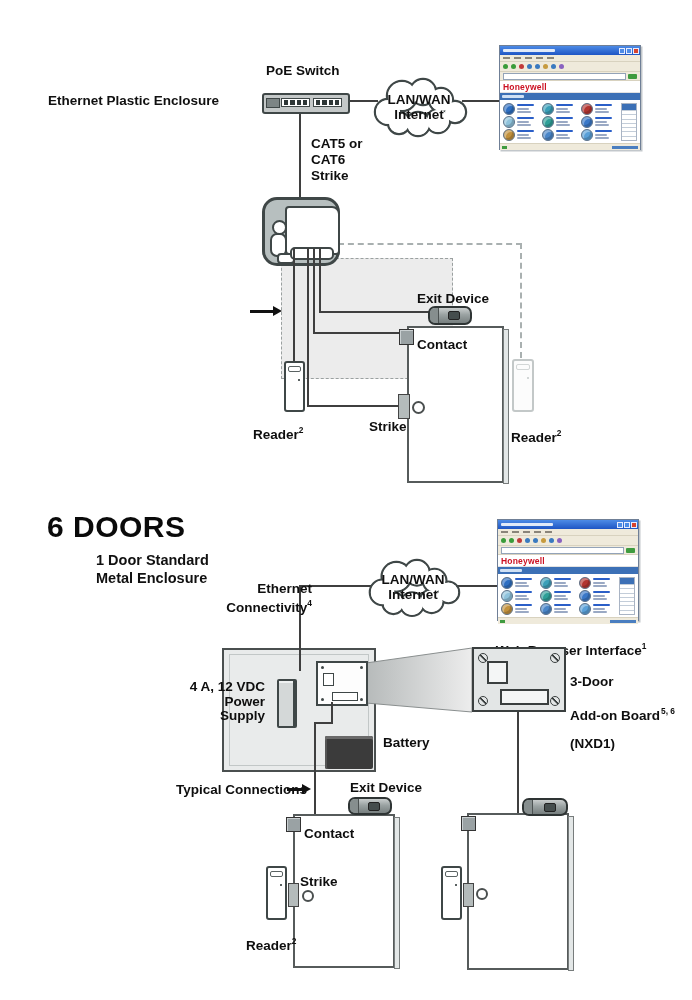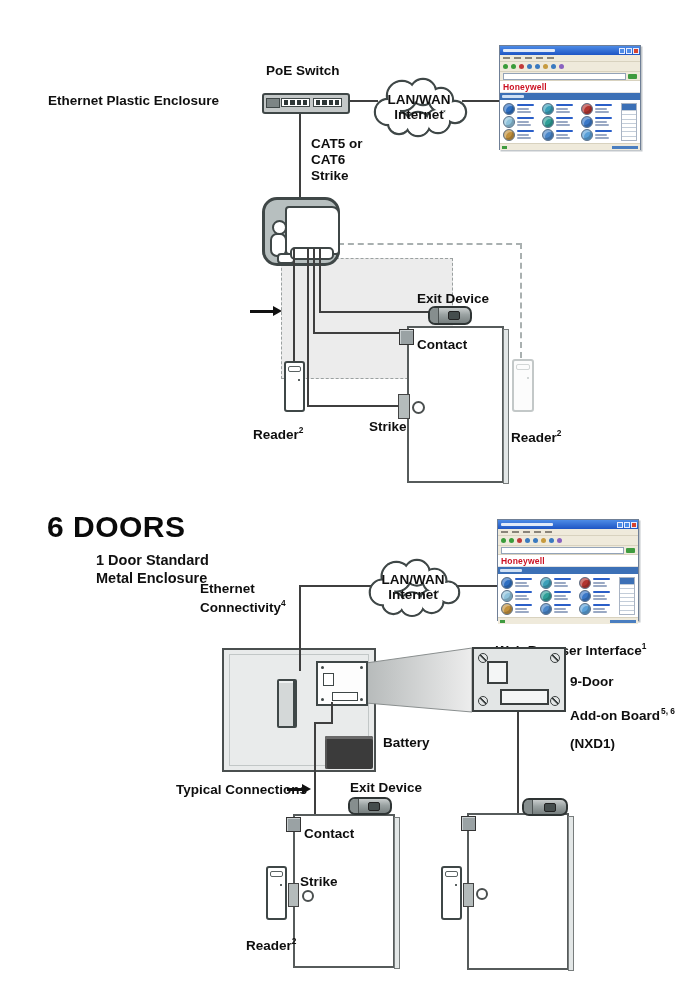--- a/index.html
+++ b/index.html
@@ -358,7 +358,7 @@
   <div class="abs sub" style="left:48px;top:551px;margin-left:48px;">1 Door Standard
 Metal Enclosure</div>
 
-  <div class="abs lbl" style="left:200px;top:566px;width:112px;text-align:left;z-index:5;">
+  <div class="abs lbl" style="left:200px;top:566px;width:112px;text-align:right;z-index:5;">
     <span>Ethernet
 Connectivity</span><sup>4</sup>
   </div>

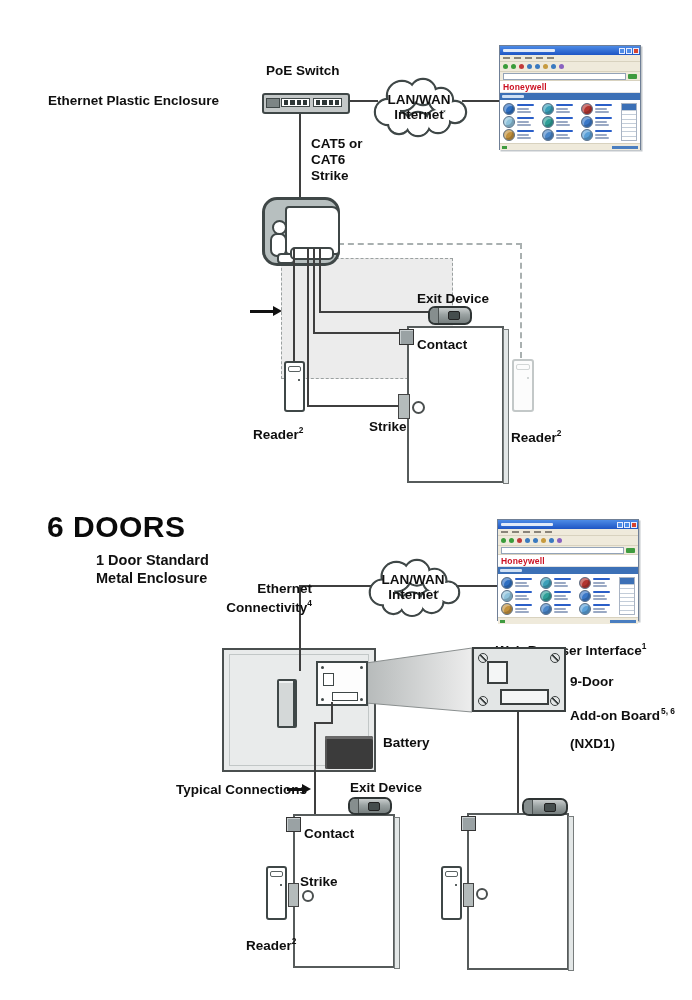--- a/index.html
+++ b/index.html
@@ -532,6 +532,9 @@
   </div>
   <div class="battery" style="left:325px;top:736px;width:48px;height:33px;"></div>
 
+  <div class="abs lbl" style="left:163px;top:680px;width:102px;text-align:right;line-height:14.5px;z-index:5;">4 A, 12 VDC
+Power
+Supply</div>
   <div class="abs lbl" style="left:383px;top:735px;z-index:5;">Battery</div>
 
   <svg class="abs" style="left:358px;top:644px;z-index:2;" width="118" height="72">

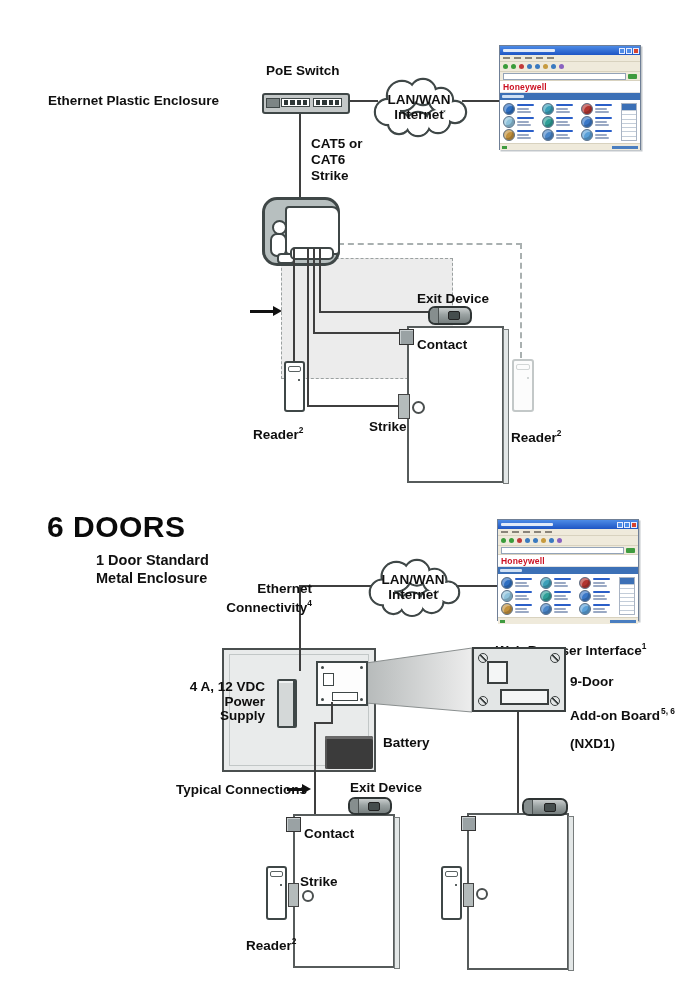--- a/index.html
+++ b/index.html
@@ -555,7 +555,7 @@
     <span class="conn"></span>
   </div>
   <div class="abs lbl" style="left:570px;top:660px;line-height:14.5px;z-index:5;">
-    <span>9-Door</span><br>
+    <span>3-Door</span><br>
     <span>Add-on Board</span><sup style="margin-left:1px;">5, 6</sup><br>
     <span>(NXD1)</span>
   </div>

